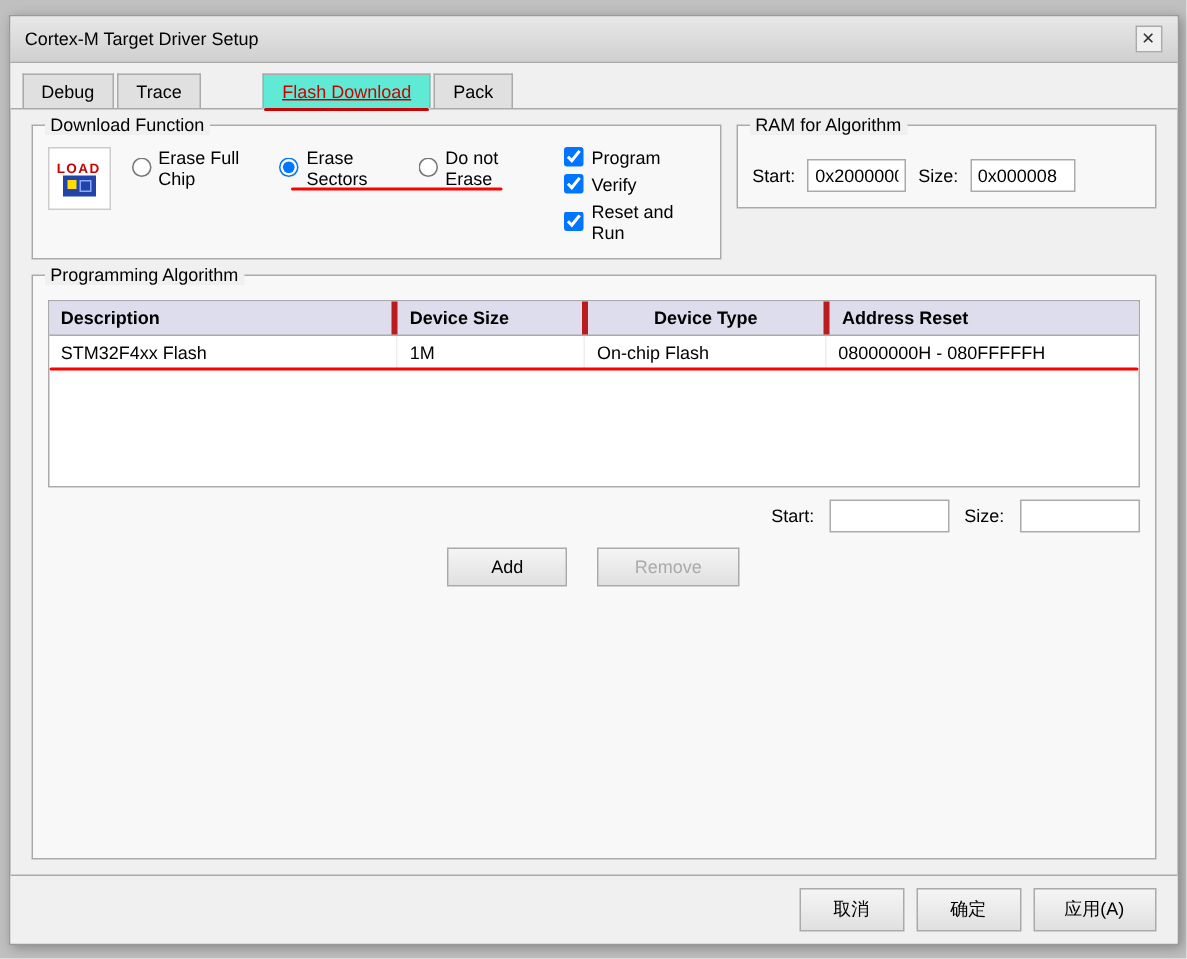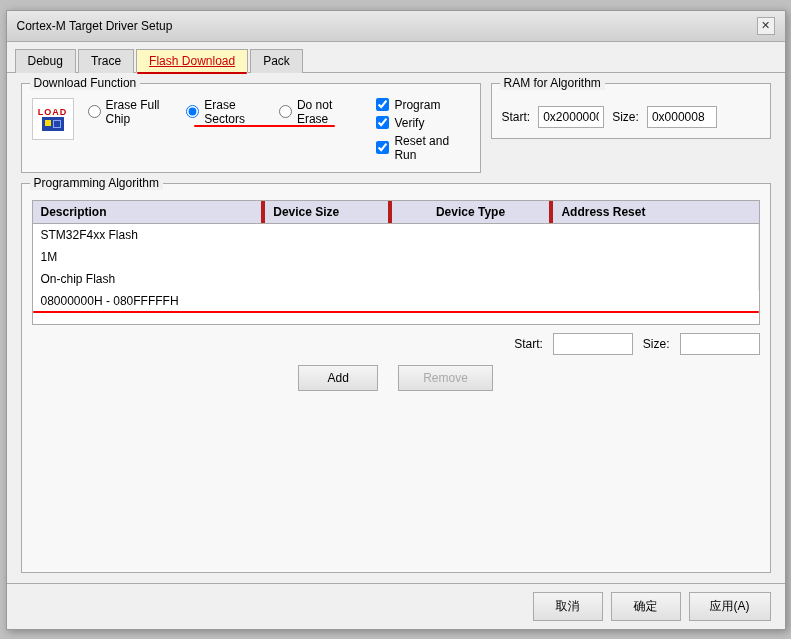--- a/index.html
+++ b/index.html
@@ -54,6 +54,7 @@
       padding: 6px 8px 0 8px;
       background: #f0f0f0;
       border-bottom: 1px solid #aaa;
+      align-items: center;
     }
     .tab {
       padding: 4px 12px;

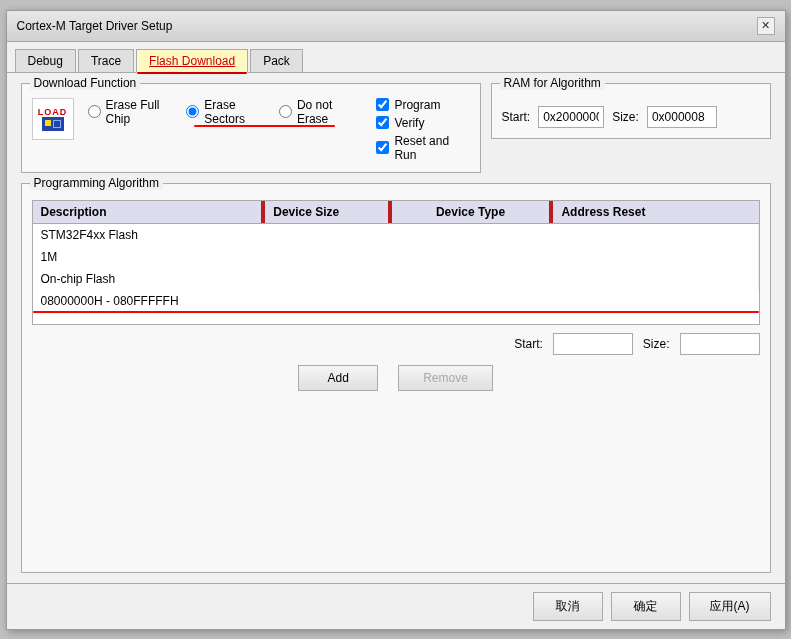--- a/index.html
+++ b/index.html
@@ -69,11 +69,12 @@
       top: 1px;
     }
     .tab.active {
-      background: #fef9c3;
+      background: #5eead4;
       border-bottom: 1px solid #f0f0f0;
       z-index: 2;
       color: #cc0000;
       text-decoration: underline;
+      margin-left: 39px;
     }
     .content {
       padding: 10px 14px;

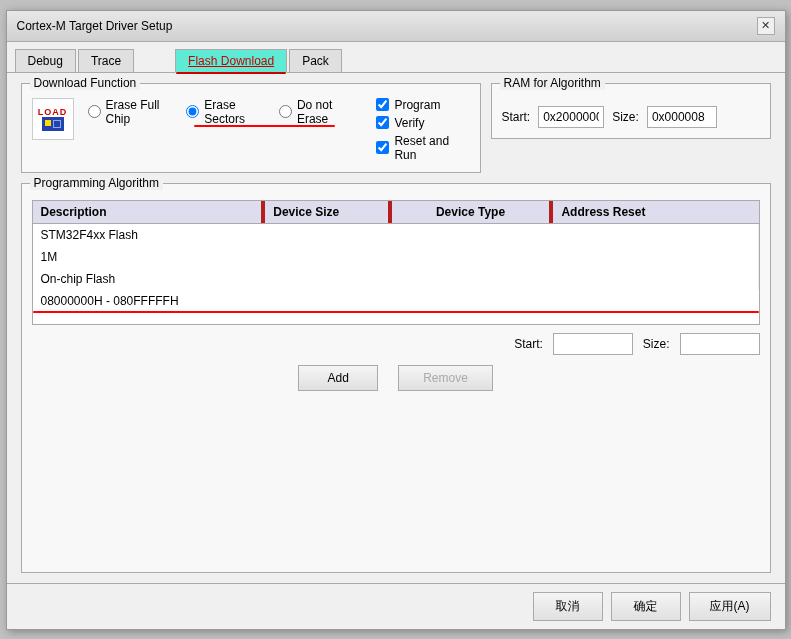--- a/index.html
+++ b/index.html
@@ -279,7 +279,6 @@
       display: flex;
       border-bottom: 1px solid #eee;
       background: #fff;
-      flex-direction: column;
     }
     .table-cell {
       padding: 4px 8px;

